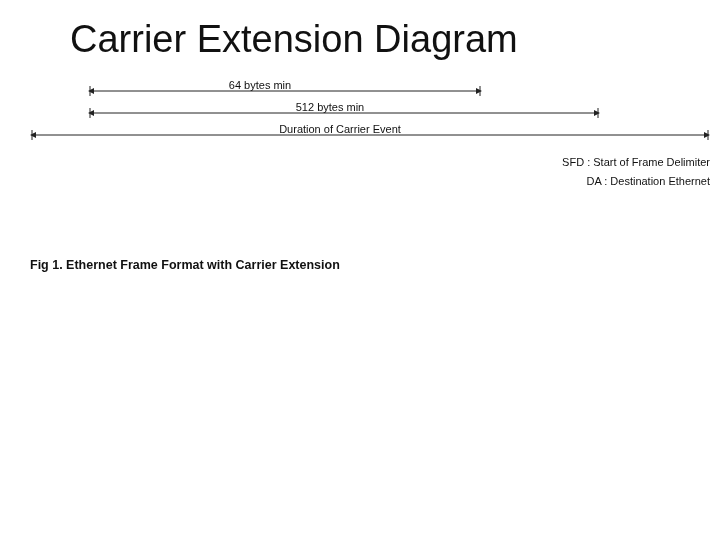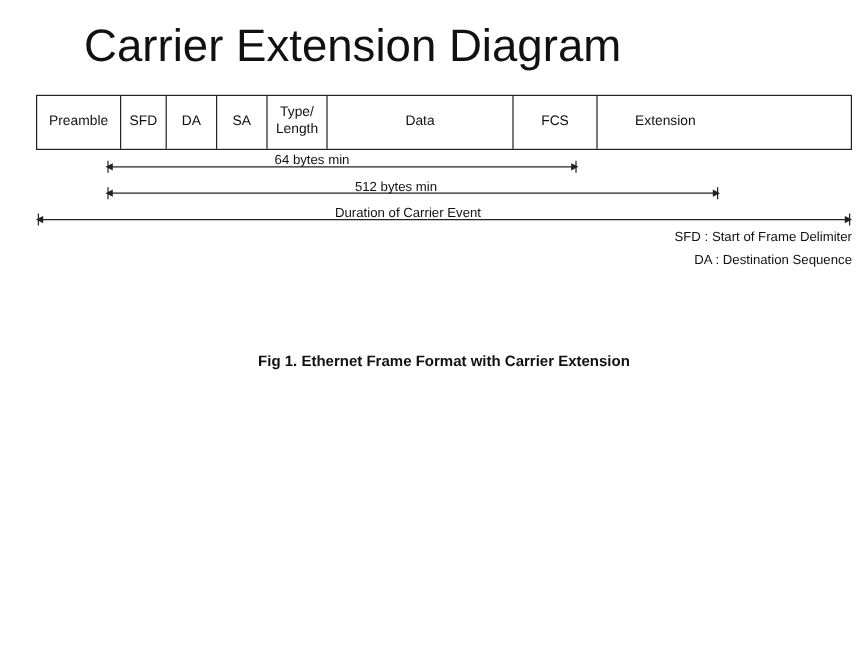--- a/index.html
+++ b/index.html
@@ -86,16 +86,6 @@
 
   <div class="diagram-area">
 
-    <div class="frame-row" id="frame-row">
-    <div class="frame-cell" style="width: 70px; flex-shrink: 0; flex-grow: 0;">Preamble</div>
-        <div class="frame-cell" style="width: 38px; flex-shrink: 0; flex-grow: 0;">SFD</div>
-        <div class="frame-cell" style="width: 42px; flex-shrink: 0; flex-grow: 0;">DA</div>
-        <div class="frame-cell" style="width: 42px; flex-shrink: 0; flex-grow: 0;">SA</div>
-        <div class="frame-cell" style="width: 50px; flex-shrink: 0; flex-grow: 0;">Type/<br>Length</div>
-        <div class="frame-cell" style="width: 155px; flex-shrink: 0; flex-grow: 0;">Data</div>
-        <div class="frame-cell" style="width: 70px; flex-shrink: 0; flex-grow: 0;">FCS</div>
-        <div class="frame-cell" style="width: 113px; flex-shrink: 0; flex-grow: 0;">Extension</div>
-      </div>
 
     <svg class="svg-overlay" id="svg-lines" width="680" height="120" style="position:relative; display:block; margin-top:2px;">
 

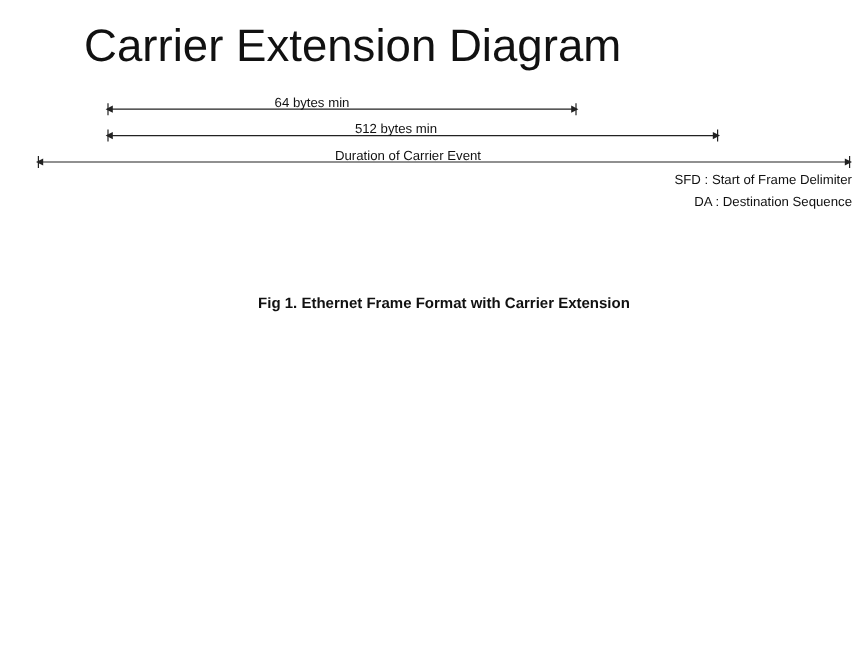--- a/index.html
+++ b/index.html
@@ -112,7 +112,7 @@
       <text x="310" y="54" text-anchor="middle" font-size="11" fill="#111" font-family="Arial">Duration of Carrier Event</text>
     </svg>
 
-    <div class="legend" id="legend-block" style="position:relative; text-align:right; margin-top:0;">
+    <div class="legend" id="legend-block" style="position:relative; text-align:right; margin-top:12px;">
     <div>SFD :  Start of Frame Delimiter</div>
         <div>DA :  Destination Sequence</div>
       </div>

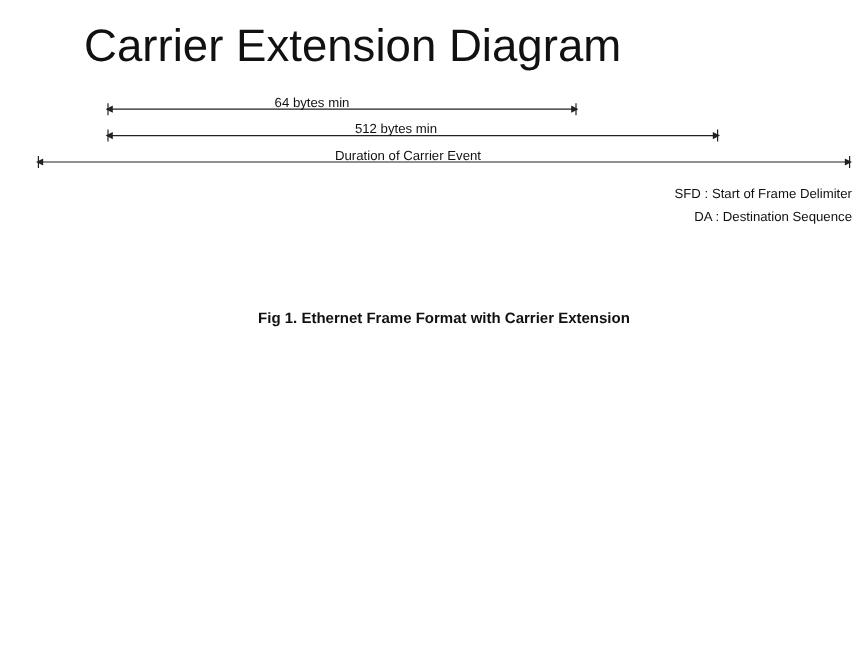--- a/index.html
+++ b/index.html
@@ -114,7 +114,7 @@
 
     <div class="legend" id="legend-block" style="position:relative; text-align:right; margin-top:12px;">
     <div>SFD :  Start of Frame Delimiter</div>
-        <div>DA :  Destination Sequence</div>
+        <div>DA :  Destination Ethernet</div>
       </div>
 
     <div class="caption" style="margin-top:10px;">Fig 1.  Ethernet Frame Format with Carrier Extension</div>

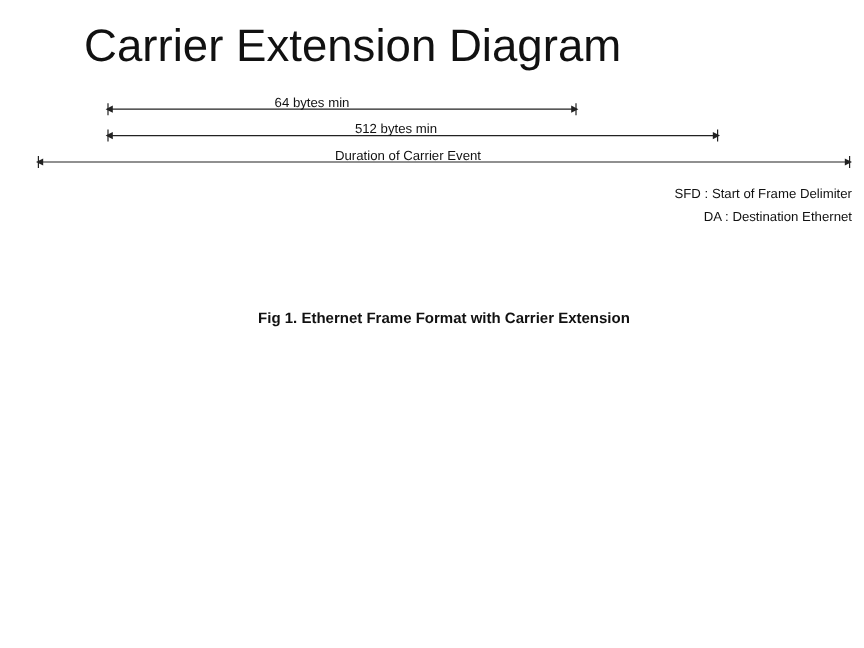--- a/index.html
+++ b/index.html
@@ -64,7 +64,6 @@
     }
     
     .caption {
-      text-align: center;
       font-size: 12.5px;
       font-weight: bold;
       color: #111;

